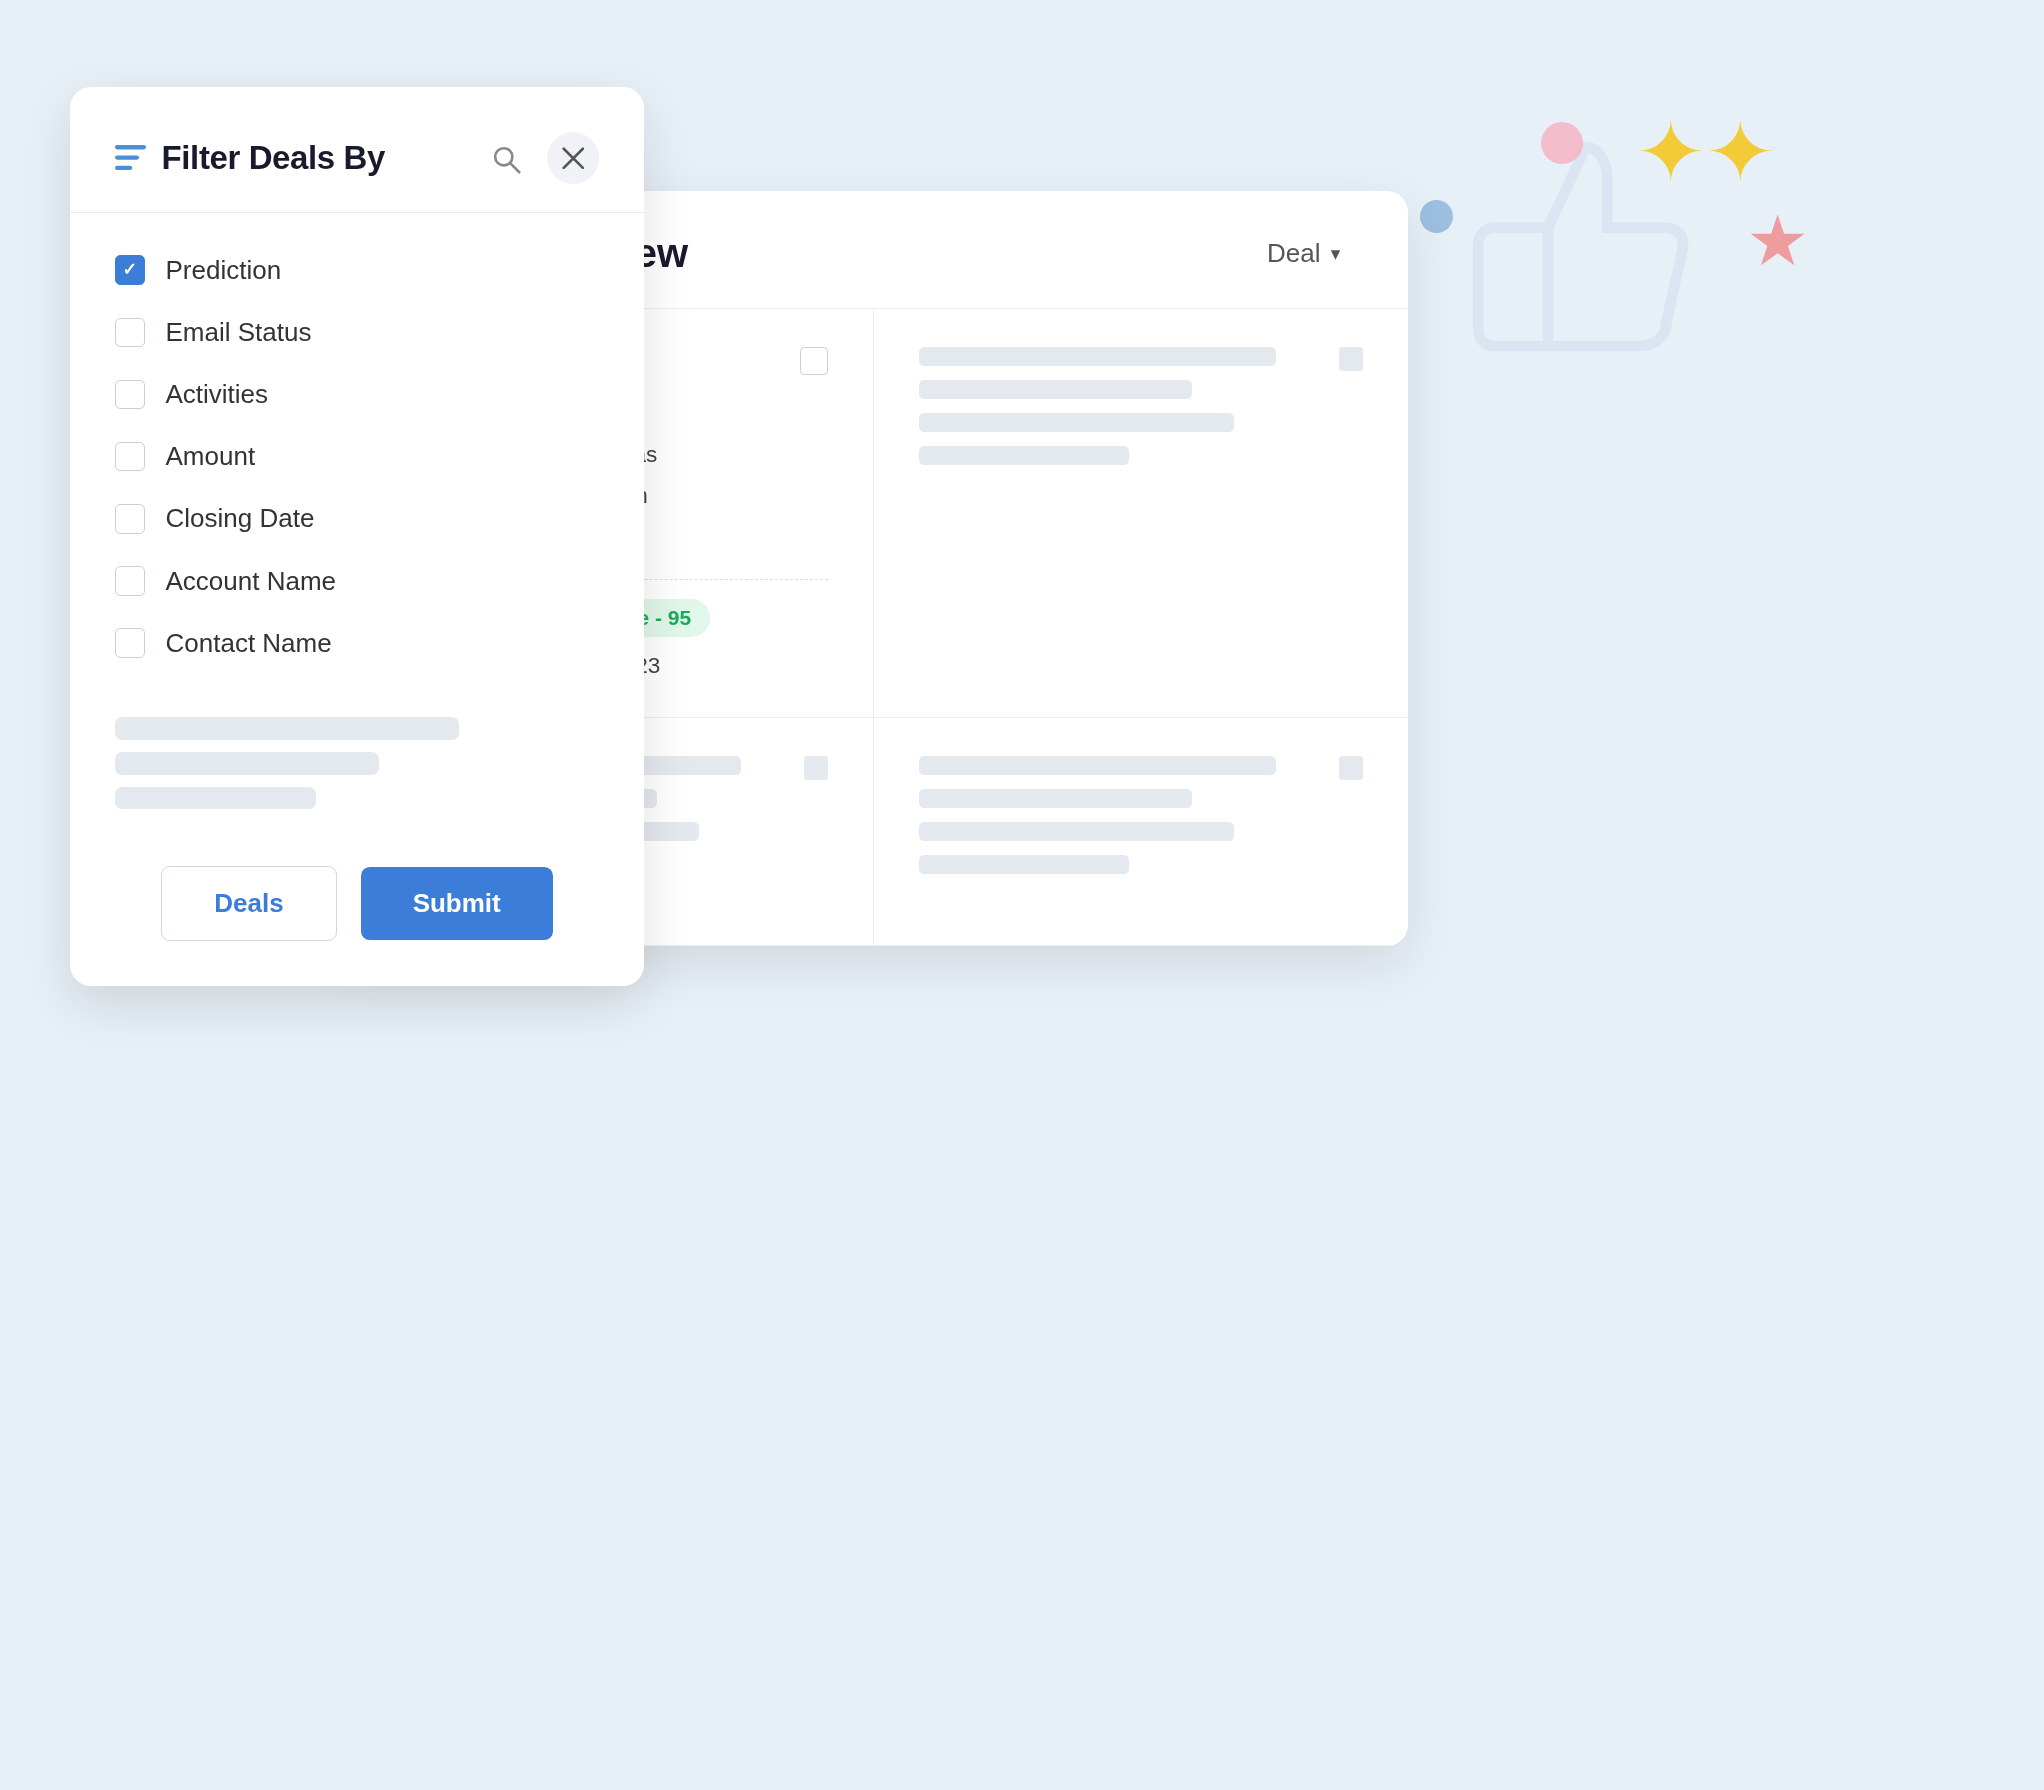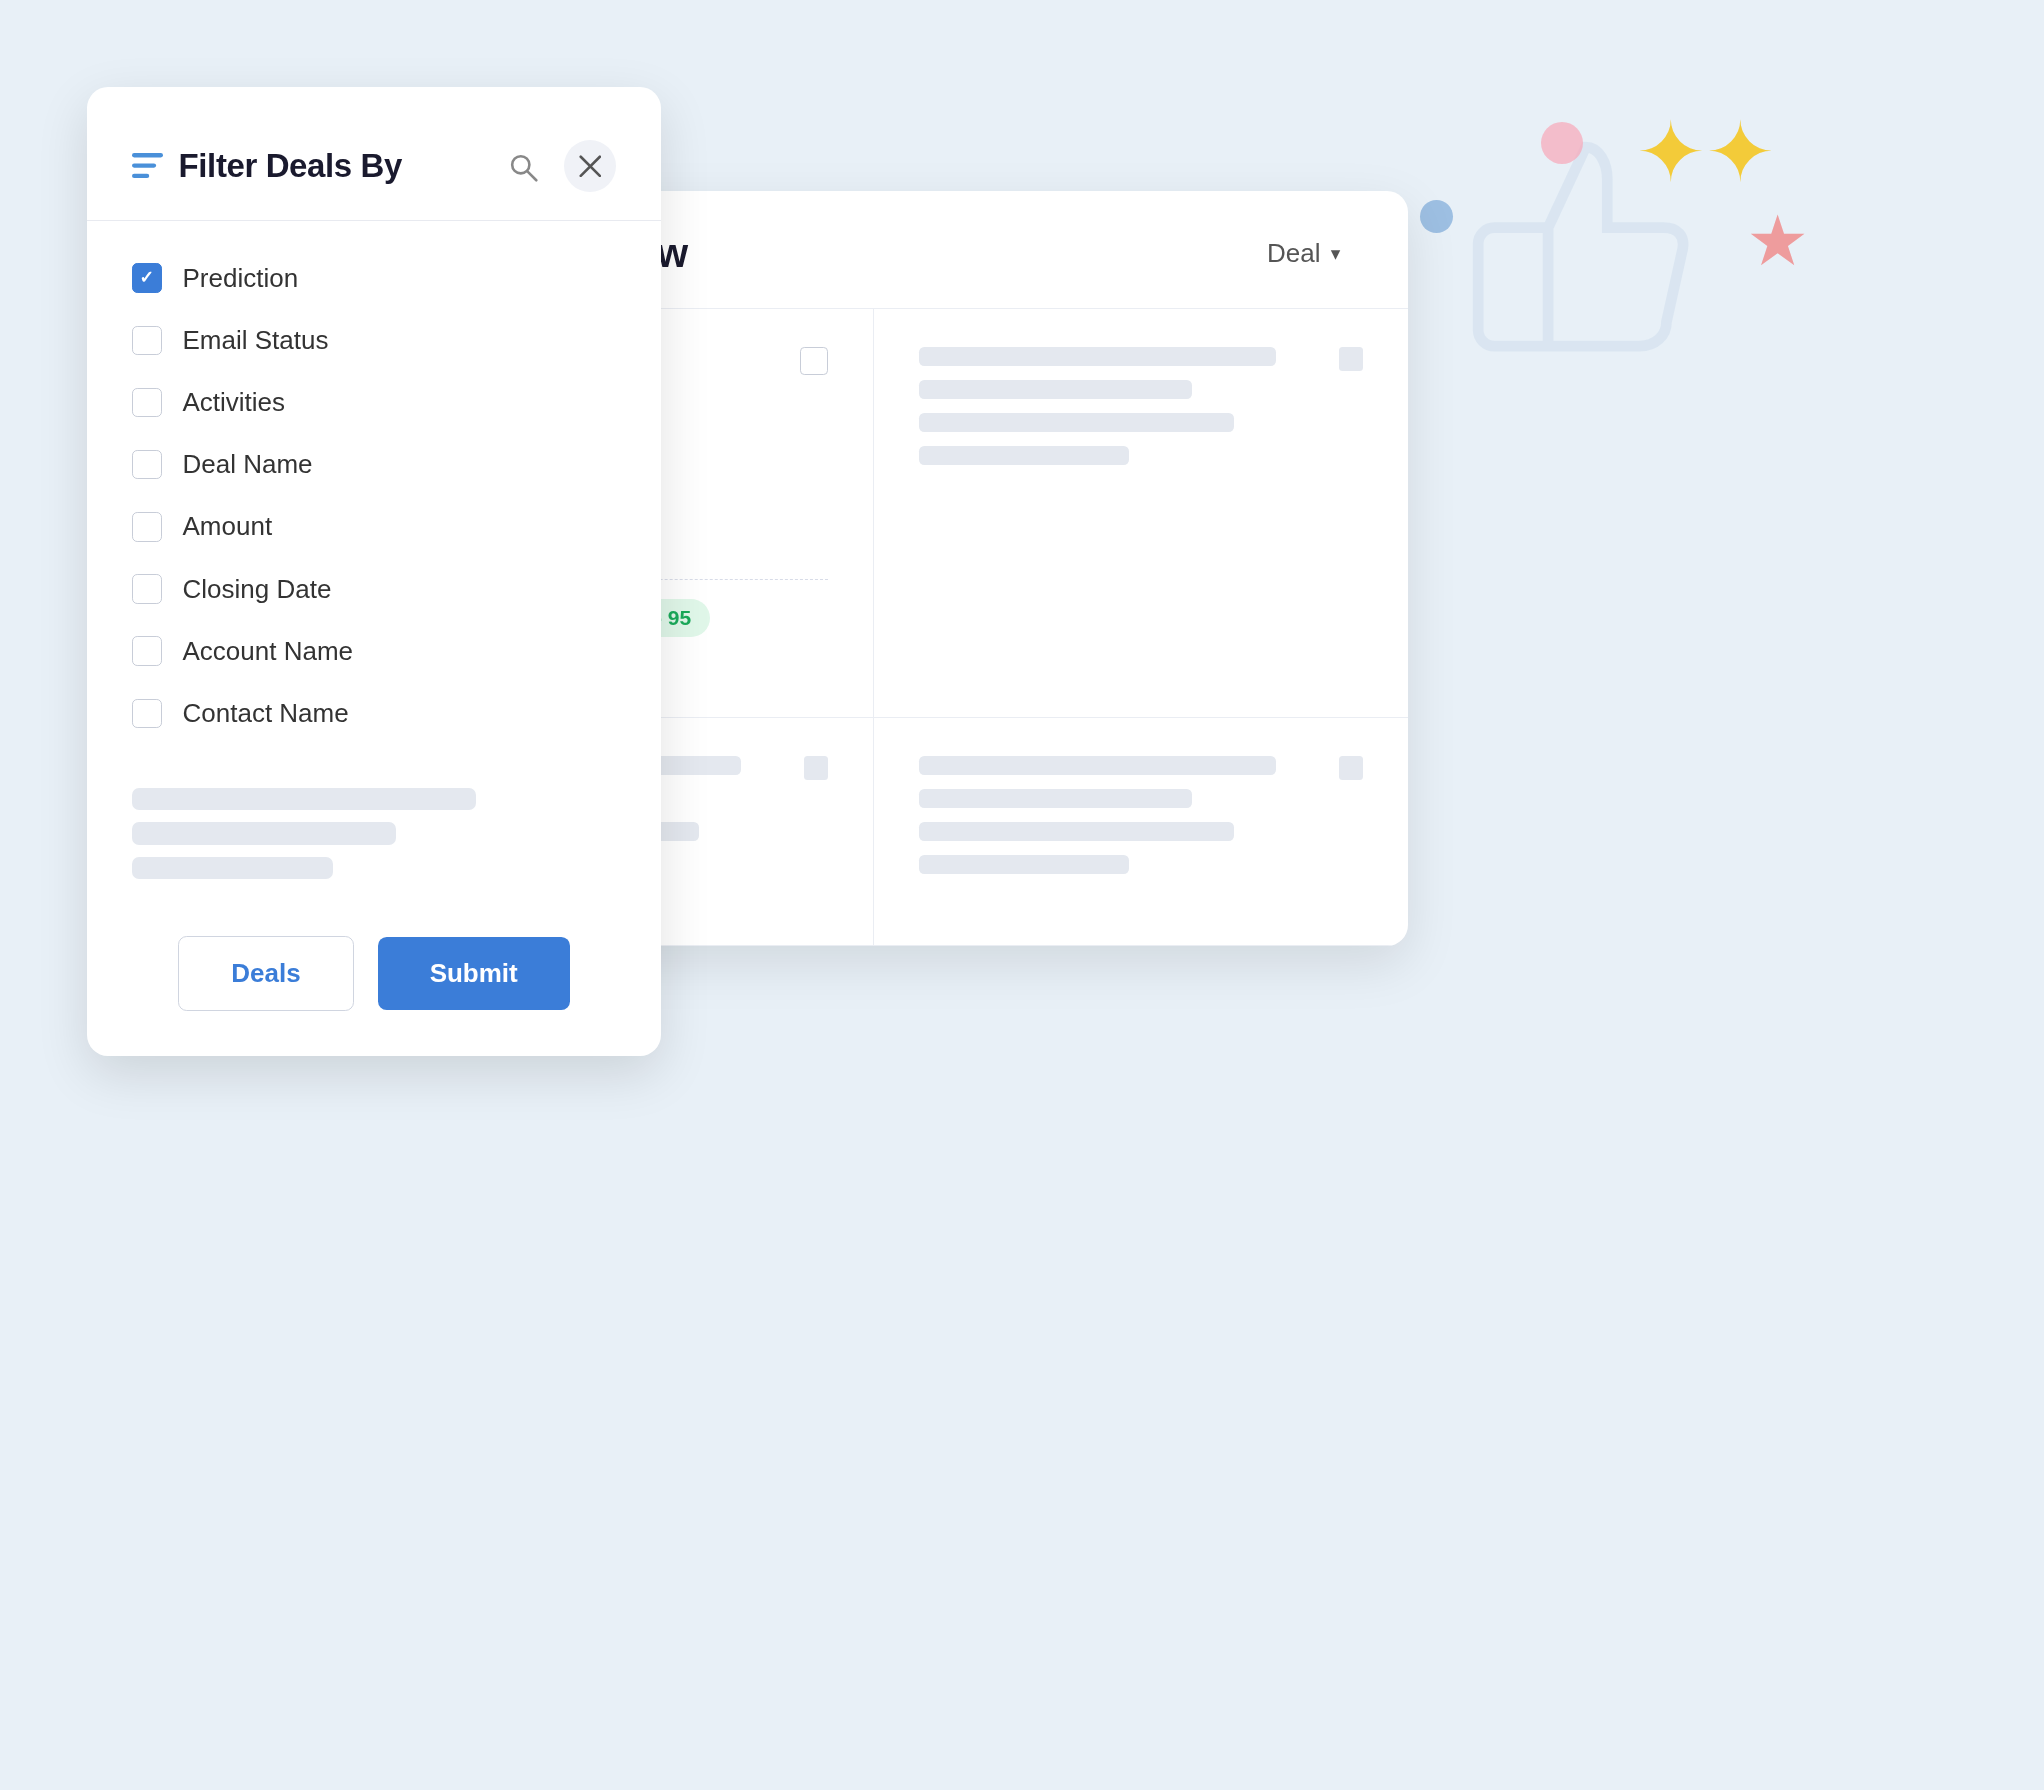--- a/index.html
+++ b/index.html
@@ -67,12 +67,12 @@
     .filter-panel {
       position: absolute;
       top: 87px;
-      left: 87px;
+      left: 70px;
       width: 574px;
       background: #fff;
       border-radius: 21px;
       box-shadow: 0 17.4px 52px rgba(0,0,0,0.12);
-      padding: 16px 0 0 0;
+      padding: 8px 0 0 0;
       z-index: 10;
     }
     .filter-header {

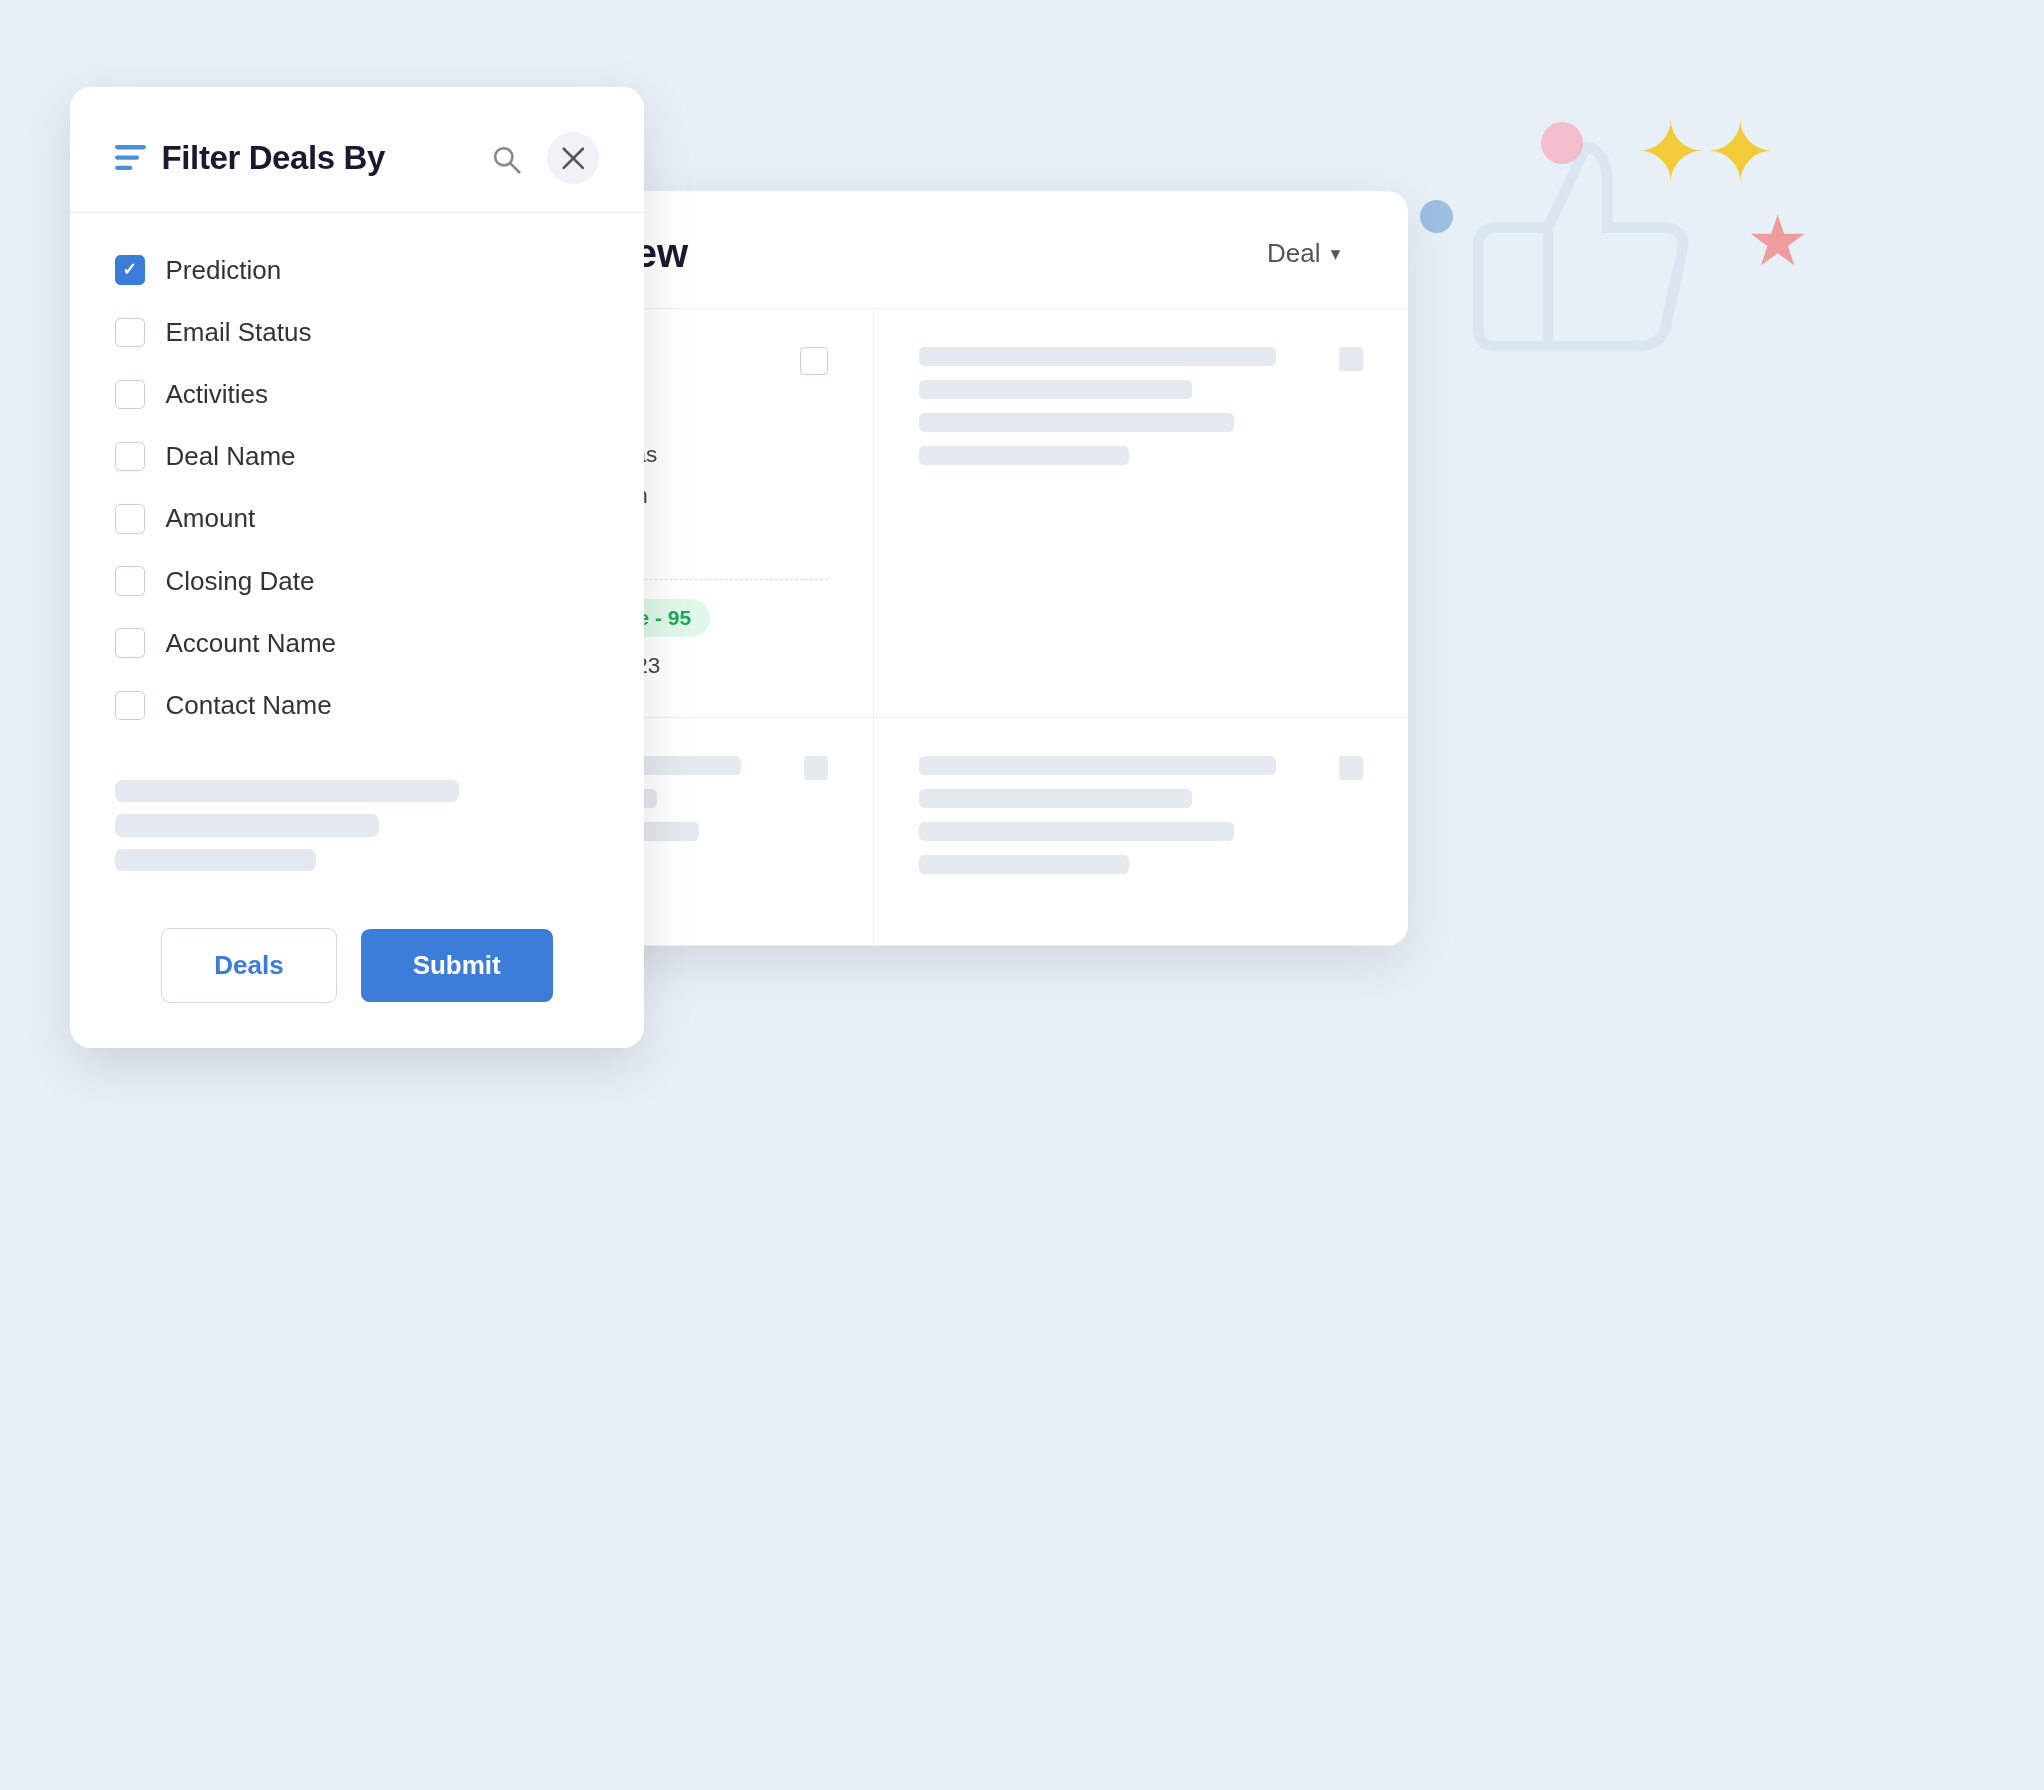--- a/index.html
+++ b/index.html
@@ -413,10 +413,6 @@
     <div class="filter-item">
       <div class="checkbox"></div>
       <span class="filter-label">Activities</span>
-    </div>
-    <div class="filter-item">
-      <div class="checkbox"></div>
-      <span class="filter-label">Deal Name</span>
     </div>
     <div class="filter-item">
       <div class="checkbox"></div>

